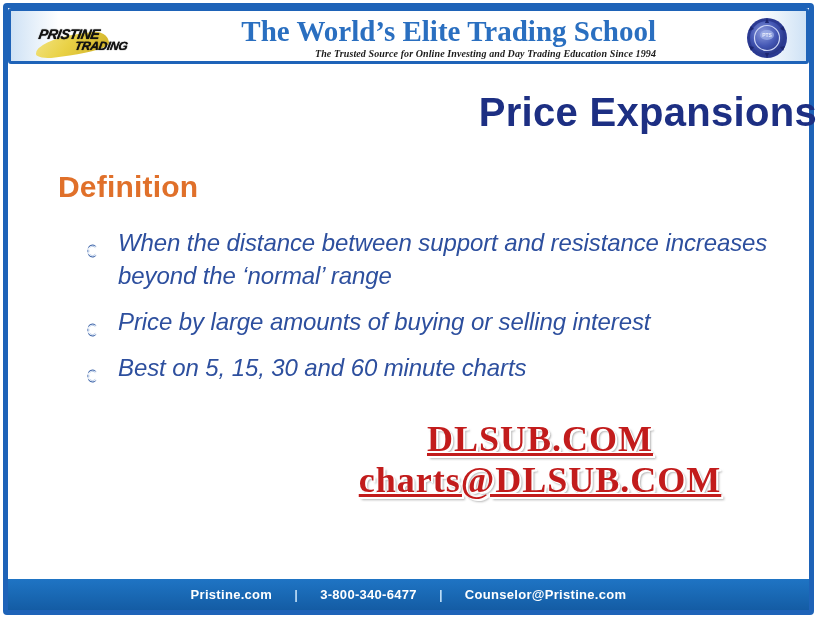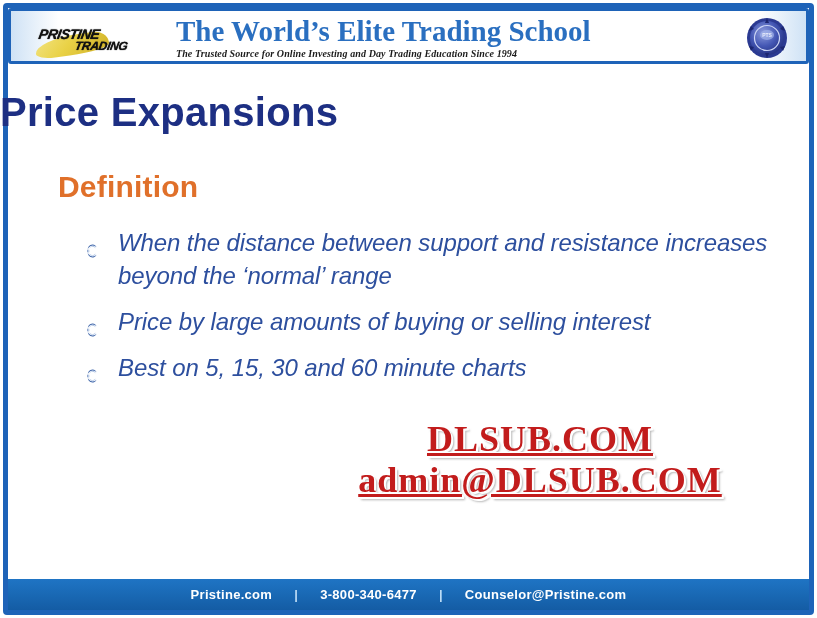--- a/index.html
+++ b/index.html
@@ -105,7 +105,7 @@
     left: 165px;
     top: 4px;
     width: 480px;
-    text-align: left;
+    text-align: right;
   }
   .header-title {
     font-family: "Liberation Serif", serif;

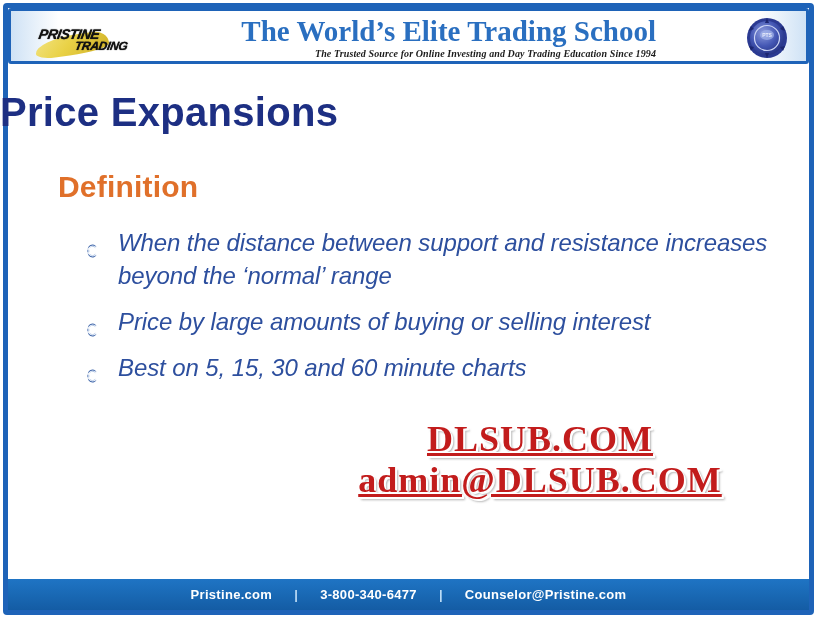--- a/index.html
+++ b/index.html
@@ -143,7 +143,7 @@
     left: 0;
     top: 88px;
     width: 817px;
-    text-align: left;
+    text-align: right;
     font-family: "Liberation Sans", sans-serif;
     font-weight: bold;
     font-size: 40px;

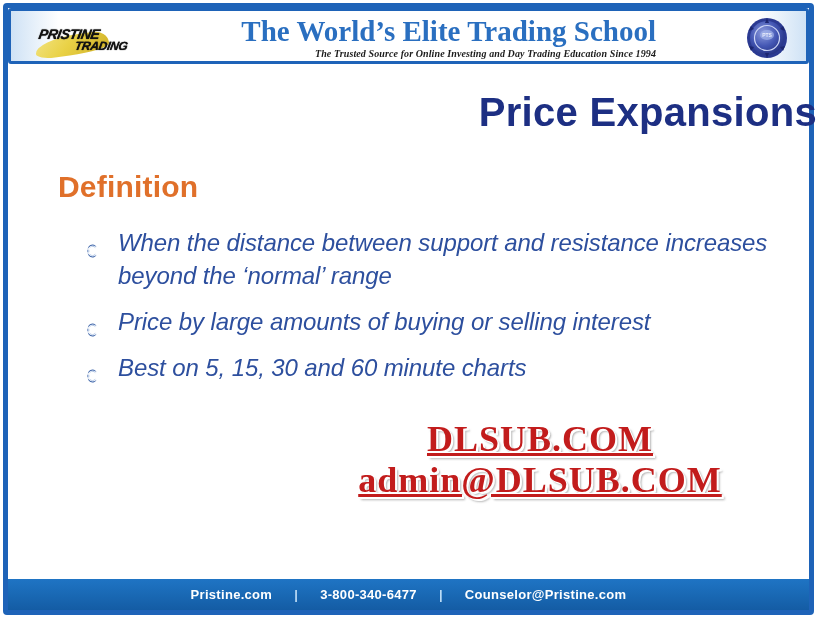--- a/index.html
+++ b/index.html
@@ -326,7 +326,7 @@
 
   <div class="watermark">
     <div class="wm-line wm-line-1">DLSUB.COM</div>
-    <div class="wm-line wm-line-2">admin@DLSUB.COM</div>
+    <div class="wm-line wm-line-2">charts@DLSUB.COM</div>
   </div>
 
   <div class="footer-bar">

